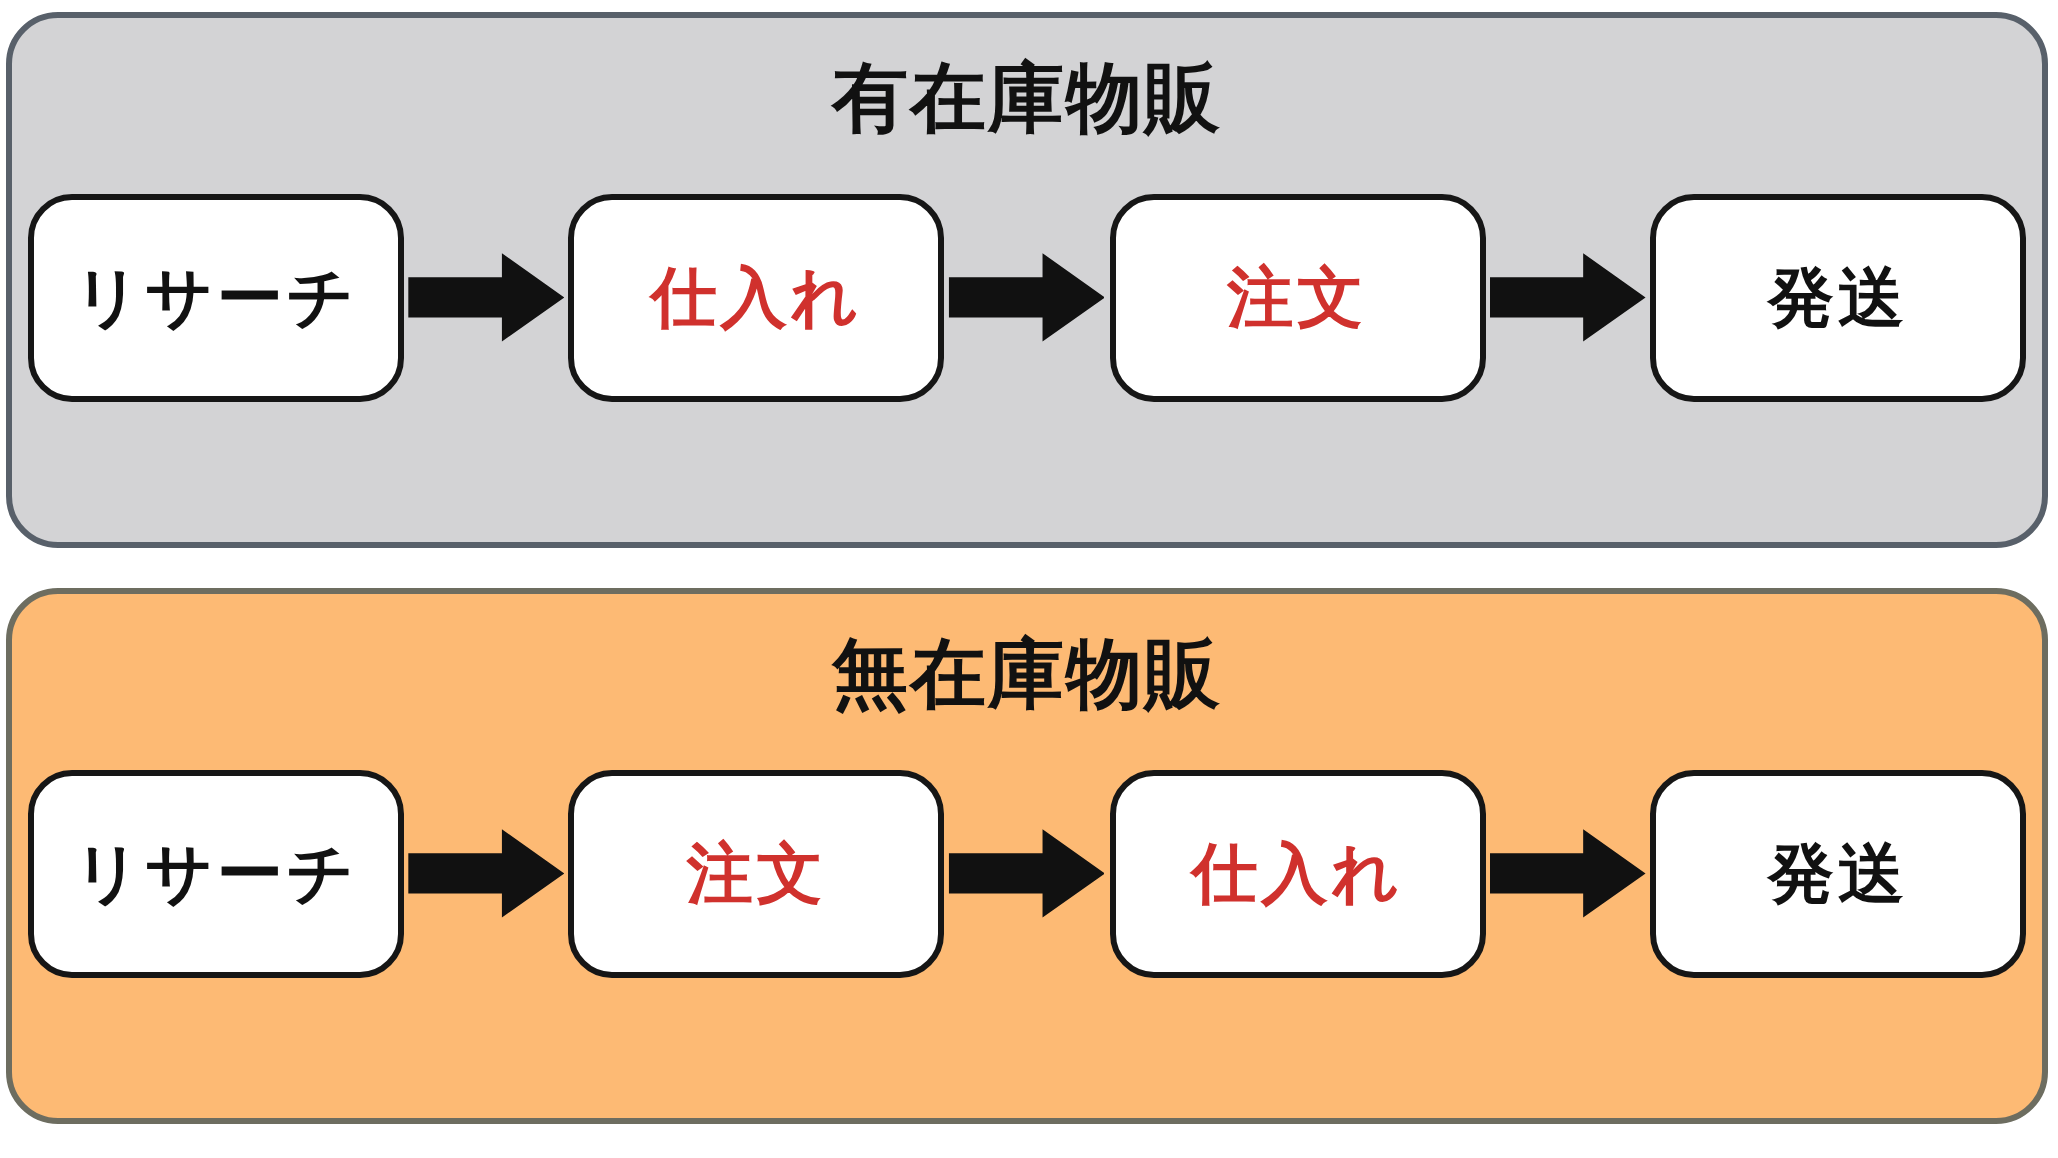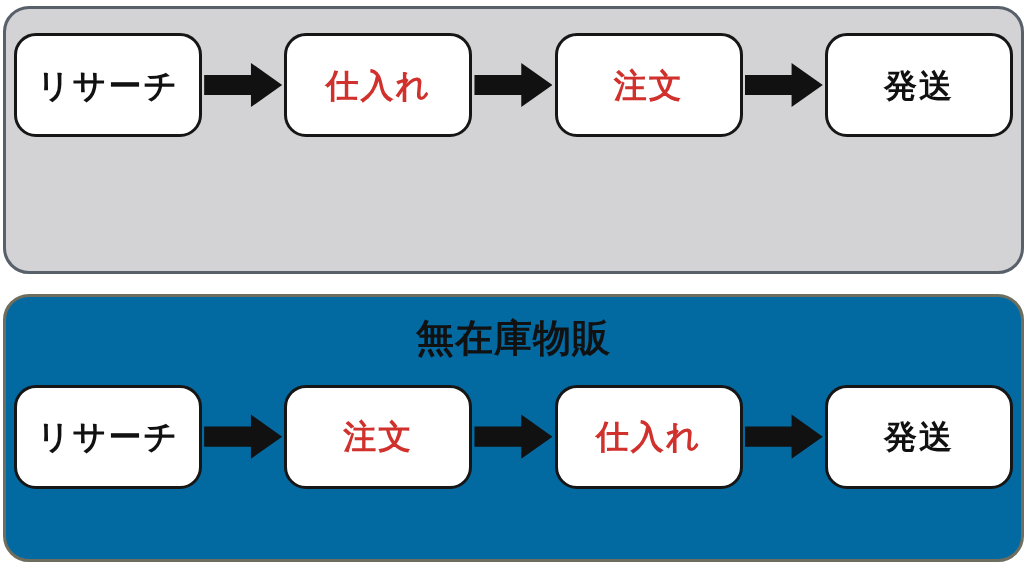--- a/index.html
+++ b/index.html
@@ -75,6 +75,7 @@
 <div class="stage">
 
   <div class="panel top" style="background: rgb(211, 211, 213); border-color: rgb(88, 96, 106);">
+    <div class="panel-title">有在庫物販</div>
     <div class="steps-row">
       <div class="step-box">
         <span class="step-label" style="color: rgb(17, 17, 17);">リサーチ</span>

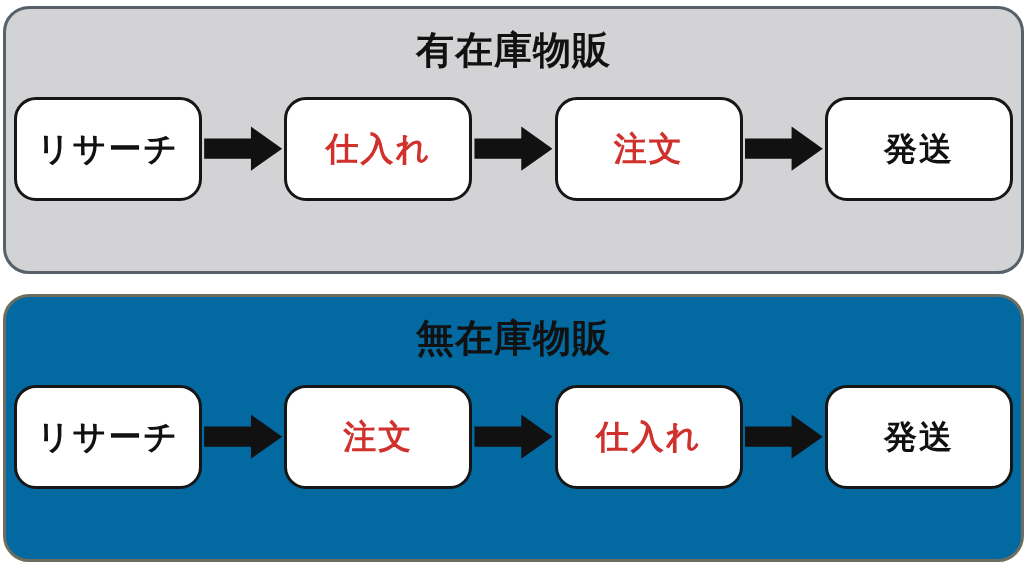--- a/index.html
+++ b/index.html
@@ -95,7 +95,7 @@
     </div>
   </div>
 
-  <div class="panel bottom" style="background: #0369a1; border-color: rgb(109, 109, 96);">
+  <div class="panel bottom" style="background: #fdba74; border-color: rgb(109, 109, 96);">
     <div class="panel-title">無在庫物販</div>
     <div class="steps-row">
       <div class="step-box">

